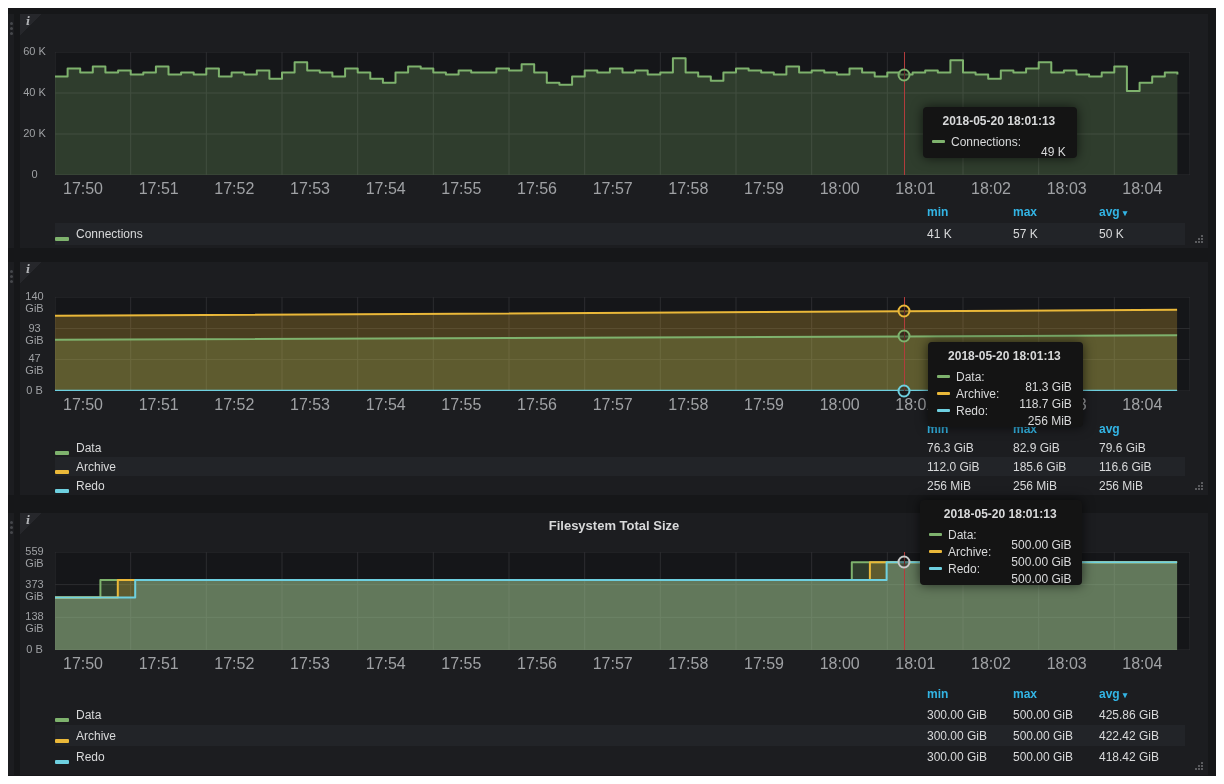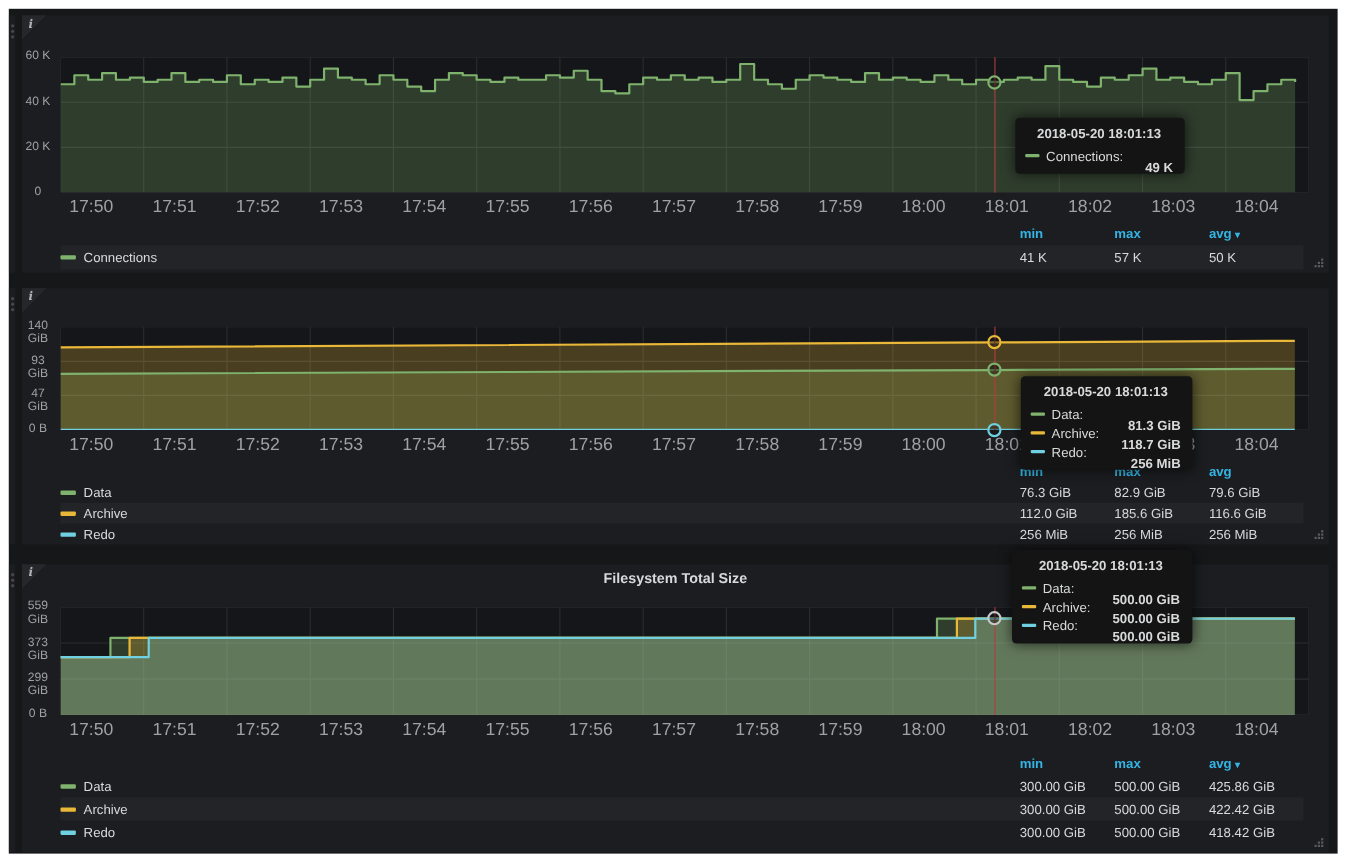--- a/index.html
+++ b/index.html
@@ -45,7 +45,7 @@
   .tt-time{font-weight:bold;text-align:center;margin-bottom:5px;}
   .tt-row{display:flex;align-items:center;gap:6px;height:17px;text-align:right;}
   .tt-row .dash{width:13px;height:3px;}
-  .tt-value{margin-left:auto;font-weight:bold;padding-left:14px;margin-top:20px;}
+  .tt-value{margin-left:auto;font-weight:normal;padding-left:14px;margin-top:20px;}
   .resize-dots{position:absolute;right:5px;bottom:5px;width:2px;height:2px;background:#5a5b5e;cursor:nwse-resize;
     box-shadow:0 -3px 0 #5a5b5e,0 -6px 0 #5a5b5e,-3px 0 0 #5a5b5e,-6px 0 0 #5a5b5e,-3px -3px 0 #5a5b5e;}
 </style>

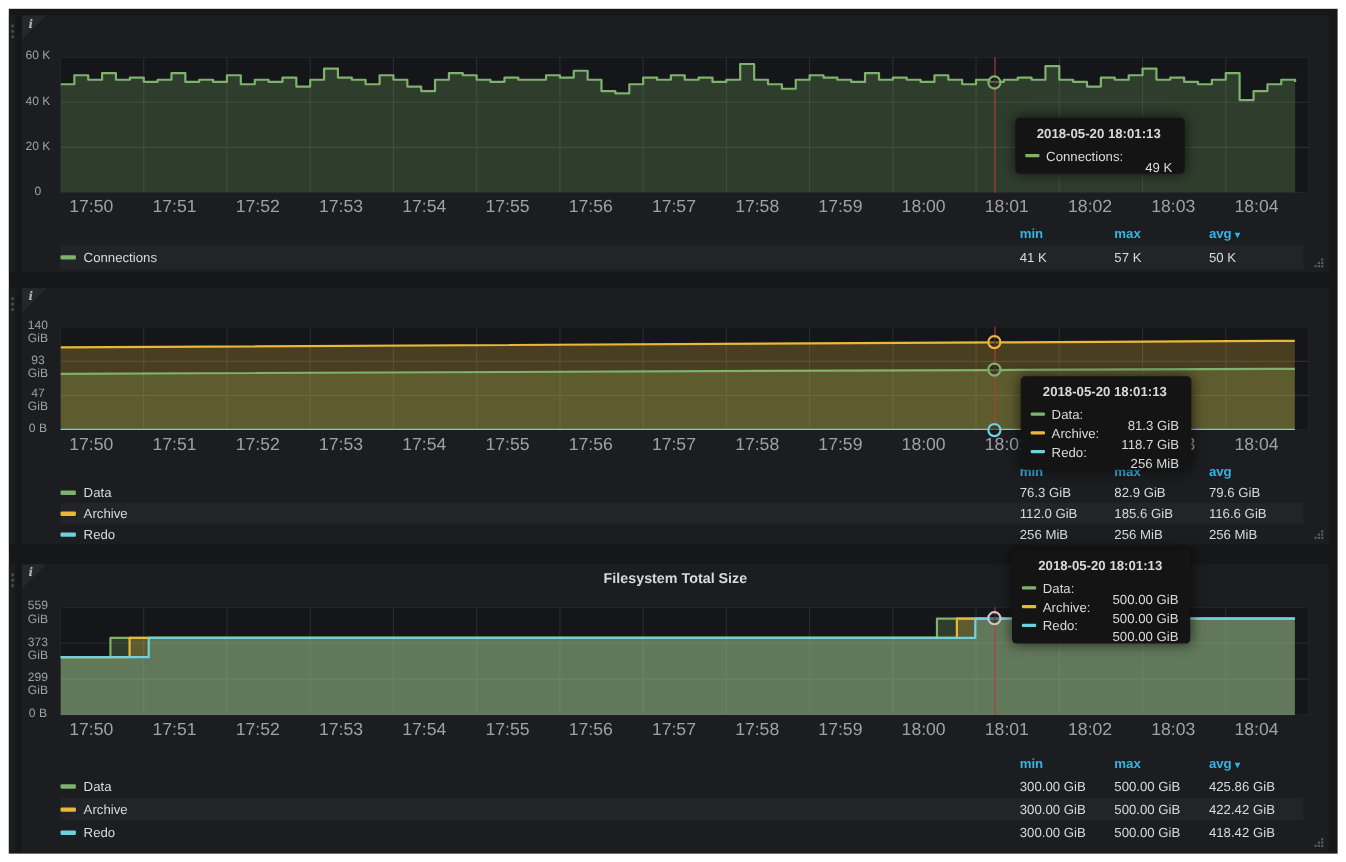--- a/index.html
+++ b/index.html
@@ -35,7 +35,7 @@
   #panel1 .lrow{height:19px}
   #panel2 .lrow{height:21px}
   .lrow.stripe{background:#222428;}
-  .lname{display:flex;align-items:center;gap:7px;flex:1;cursor:pointer;}
+  .lname{display:flex;align-items:flex-end;gap:7px;flex:1;cursor:pointer;}
   .dash{display:inline-block;width:14px;height:4px;border-radius:1px;background:#888;}
   .lstat{width:86px;white-space:nowrap;}
   .lhead .lstat{color:#33b5e5;font-weight:bold;cursor:pointer;}

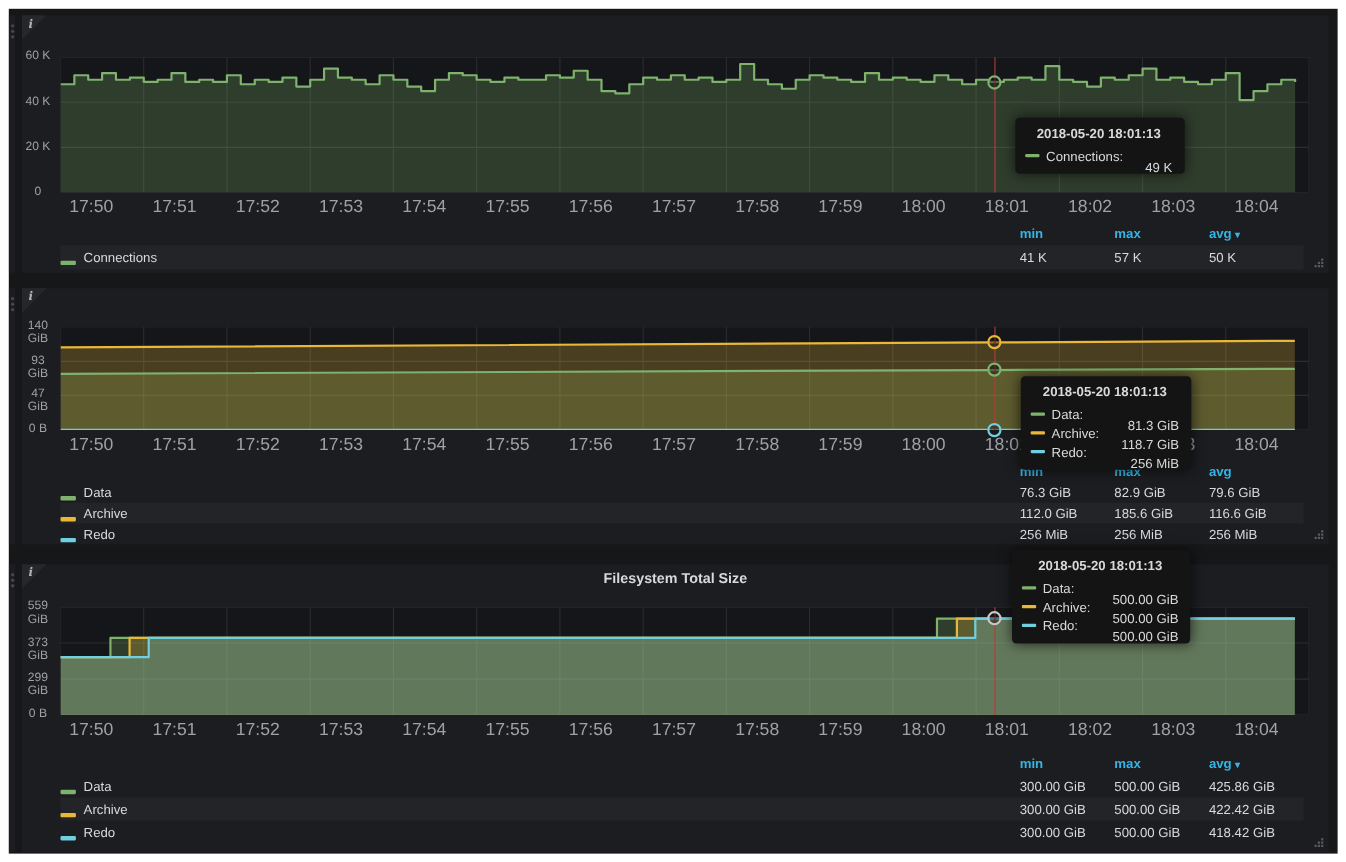--- a/index.html
+++ b/index.html
@@ -269,7 +269,7 @@
     <div class="ticks" id="ticks2">
         <span class="ytick" style="top: 32px;">559 GiB</span>
         <span class="ytick" style="top: 64.6082px;">373 GiB</span>
-        <span class="ytick" style="top: 97.3918px;">299 GiB</span>
+        <span class="ytick" style="top: 97.3918px;">138 GiB</span>
         <span class="ytick" style="top: 130px;">0 B</span>
         <span class="xtick" style="left: 35px; top: 142px;">17:50</span>
         <span class="xtick" style="left: 110.667px; top: 142px;">17:51</span>

